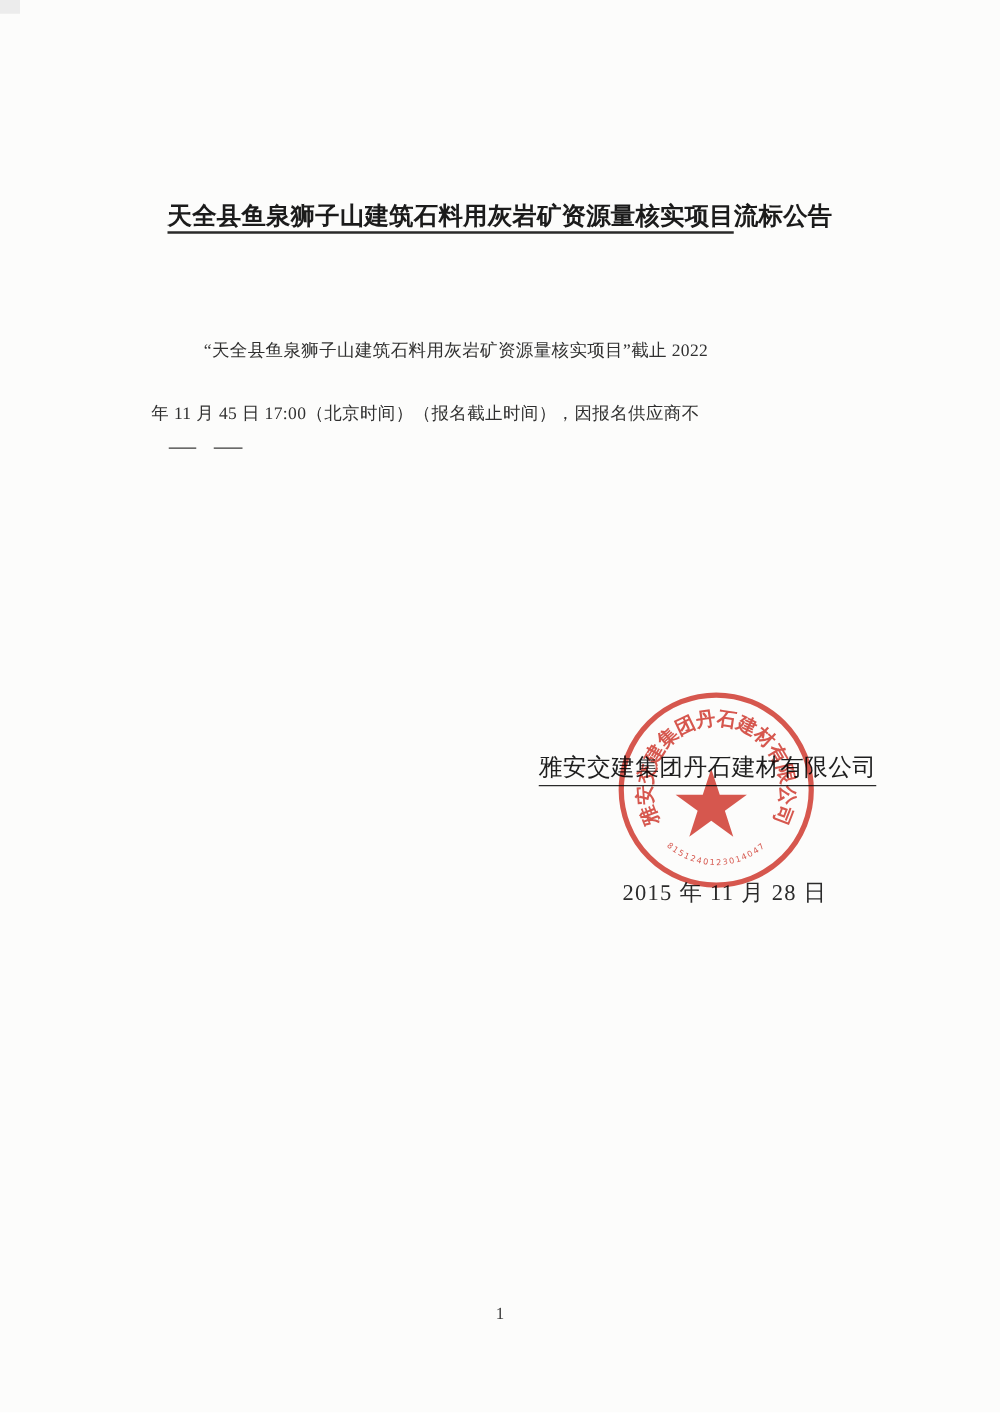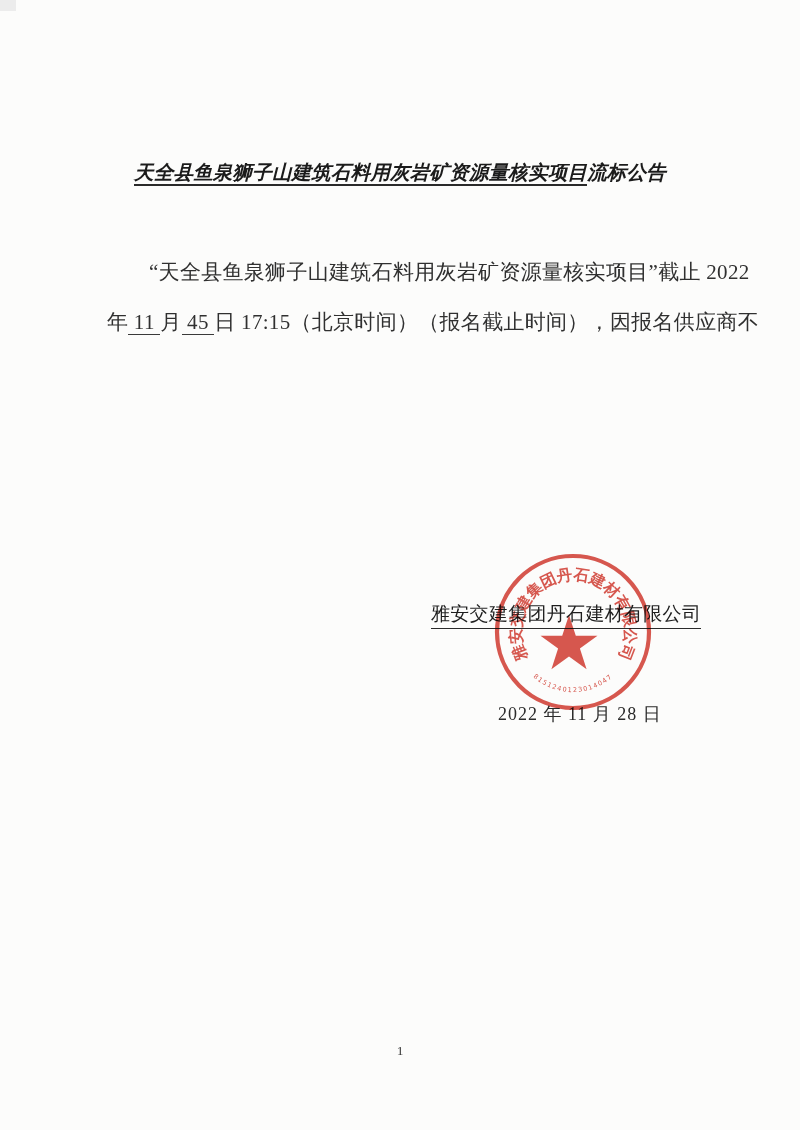--- a/index.html
+++ b/index.html
@@ -22,7 +22,6 @@
     margin: 0; text-align: center;
     font-size: 19.5px; font-weight: bold; color: #1b1b1b;
     letter-spacing: 0.2px;
-    font-style: italic;
   }
   .title .u-title {
     border-bottom: 2px solid #2a2a2a;

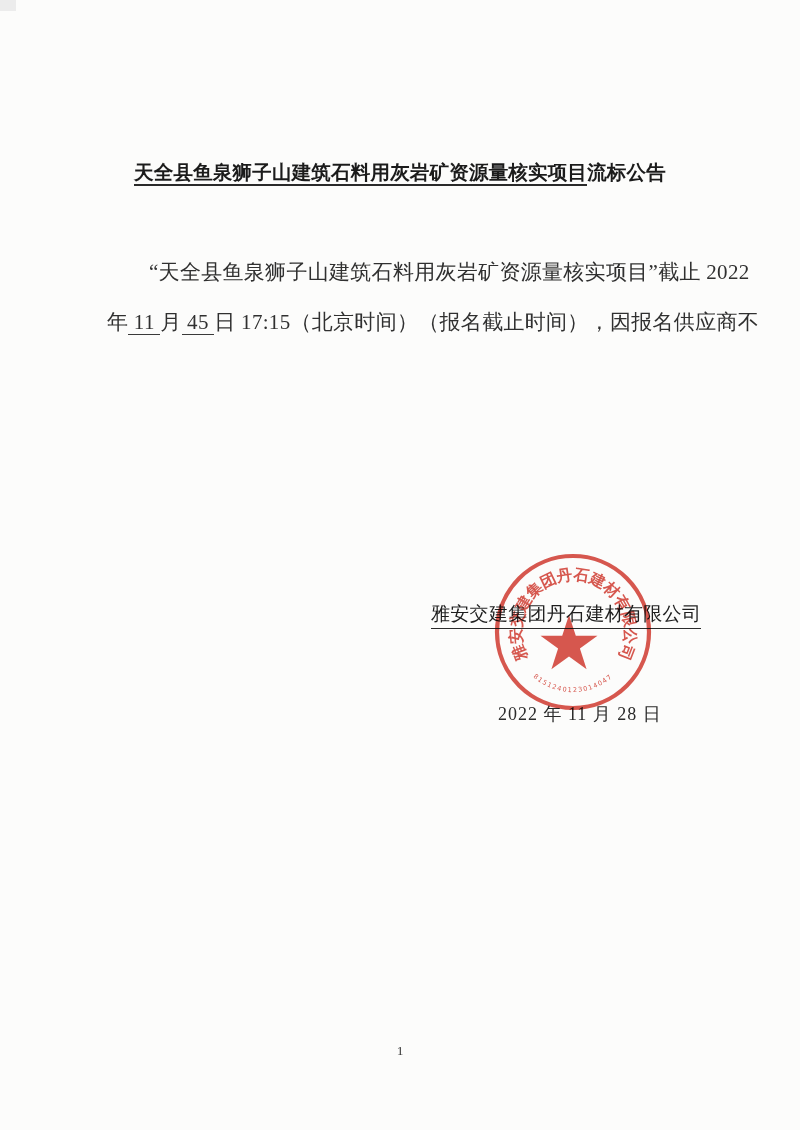--- a/index.html
+++ b/index.html
@@ -28,8 +28,8 @@
     padding-bottom: 1px;
   }
   .line {
-    position: absolute; margin: 0;
-    font-size: 21px; color: #303030;
+    position: absolute; margin: 14px;
+    font-size: 14px; color: #303030;
     white-space: pre; letter-spacing: 0.3px;
   }
   .line1 { top: 258px; left: 149px; }

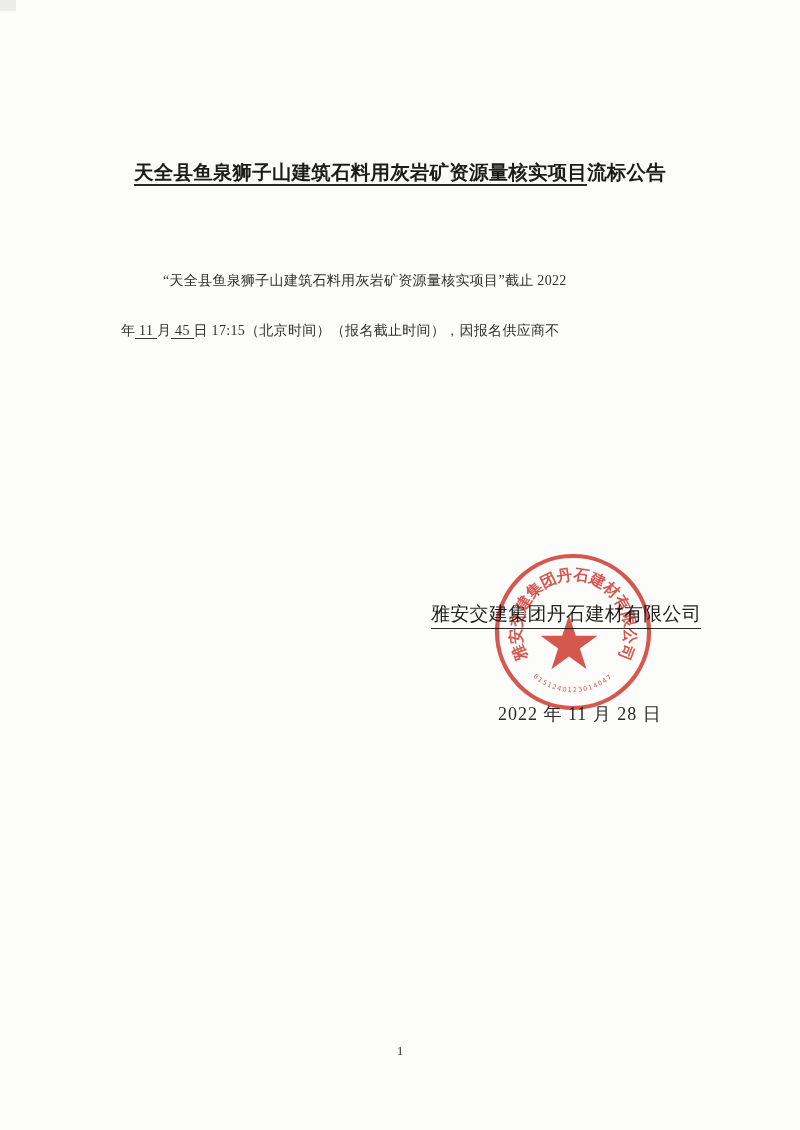--- a/index.html
+++ b/index.html
@@ -37,7 +37,7 @@
   .line3 { top: 358px; left: 107px; }
   .uline {
     border-bottom: 1.5px solid #3a3a3a;
-    padding-bottom: 0;
+    padding-bottom: 19px;
     white-space: pre;
   }
   .company {

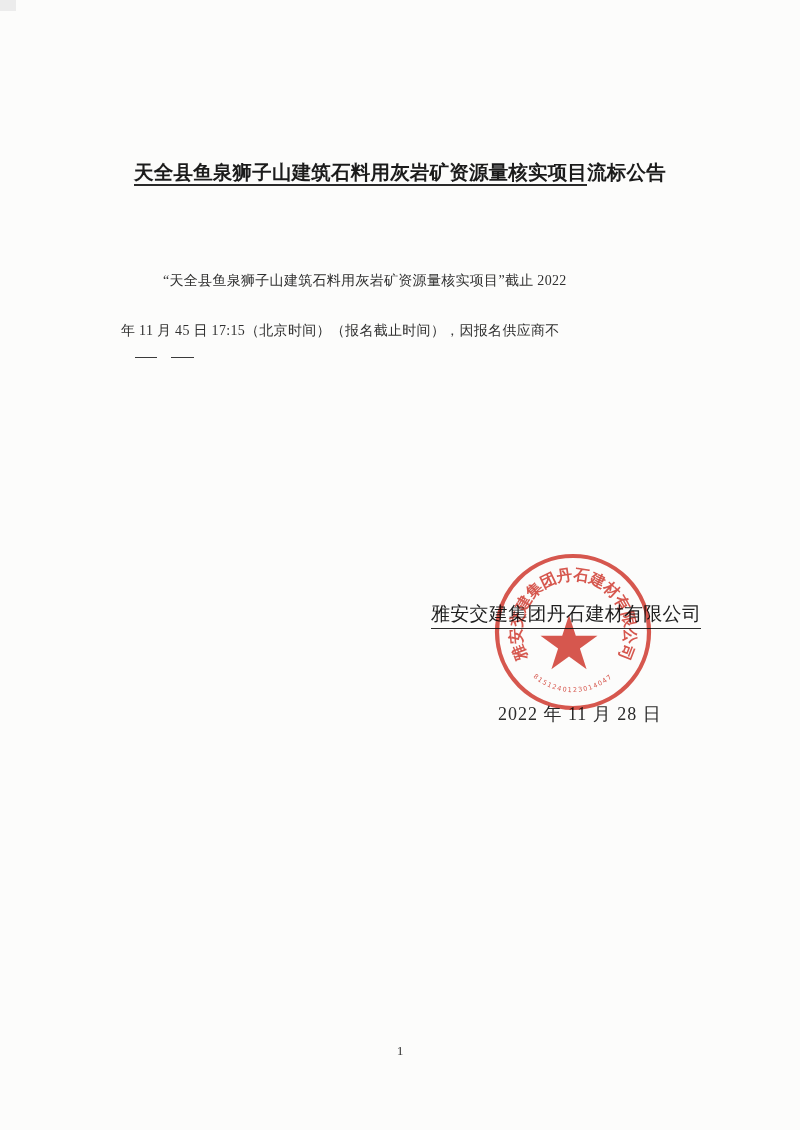--- a/index.html
+++ b/index.html
@@ -81,7 +81,7 @@
 
   <p class="line line1">“天全县鱼泉狮子山建筑石料用灰岩矿资源量核实项目”截止 2022</p>
 
-  <p class="line line2"><span>年</span><span class="uline"> 11 </span><span>月</span><span class="uline"> 45 </span><span>日 17:15（北京时间）（报名截止时间），因报名供应商不</span></p>
+  <p class="line line2"><span>年</span><span class="uline"> 11 </span><span>月</span><span class="uline"> 45 </span><span>日 17:00（北京时间）（报名截止时间），因报名供应商不</span></p>
 
 
   <div class="company">雅安交建集团丹石建材有限公司</div>

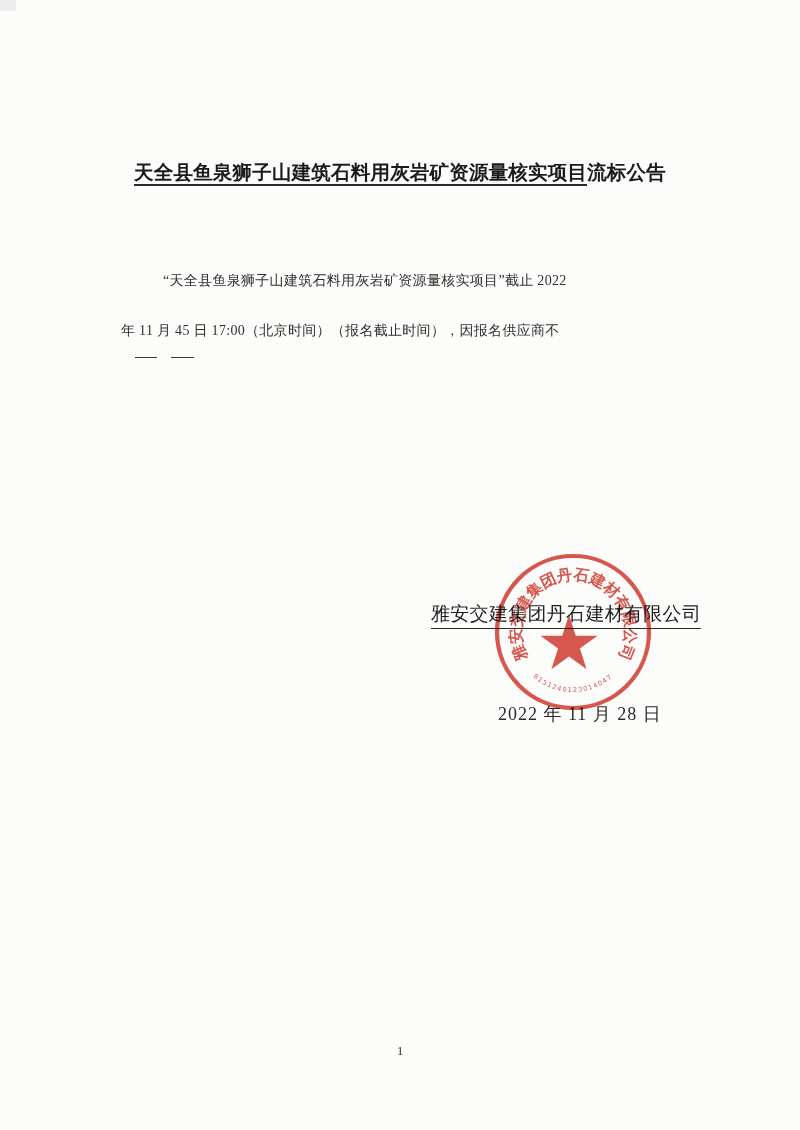--- a/index.html
+++ b/index.html
@@ -86,7 +86,7 @@
 
   <div class="company">雅安交建集团丹石建材有限公司</div>
 
-  <div class="sig-date">2022 年 11 月 28 日</div>
+  <div class="sig-date">2015 年 11 月 28 日</div>
 
   <svg class="seal" viewBox="0 0 168 168" xmlns="http://www.w3.org/2000/svg">
     <defs>

